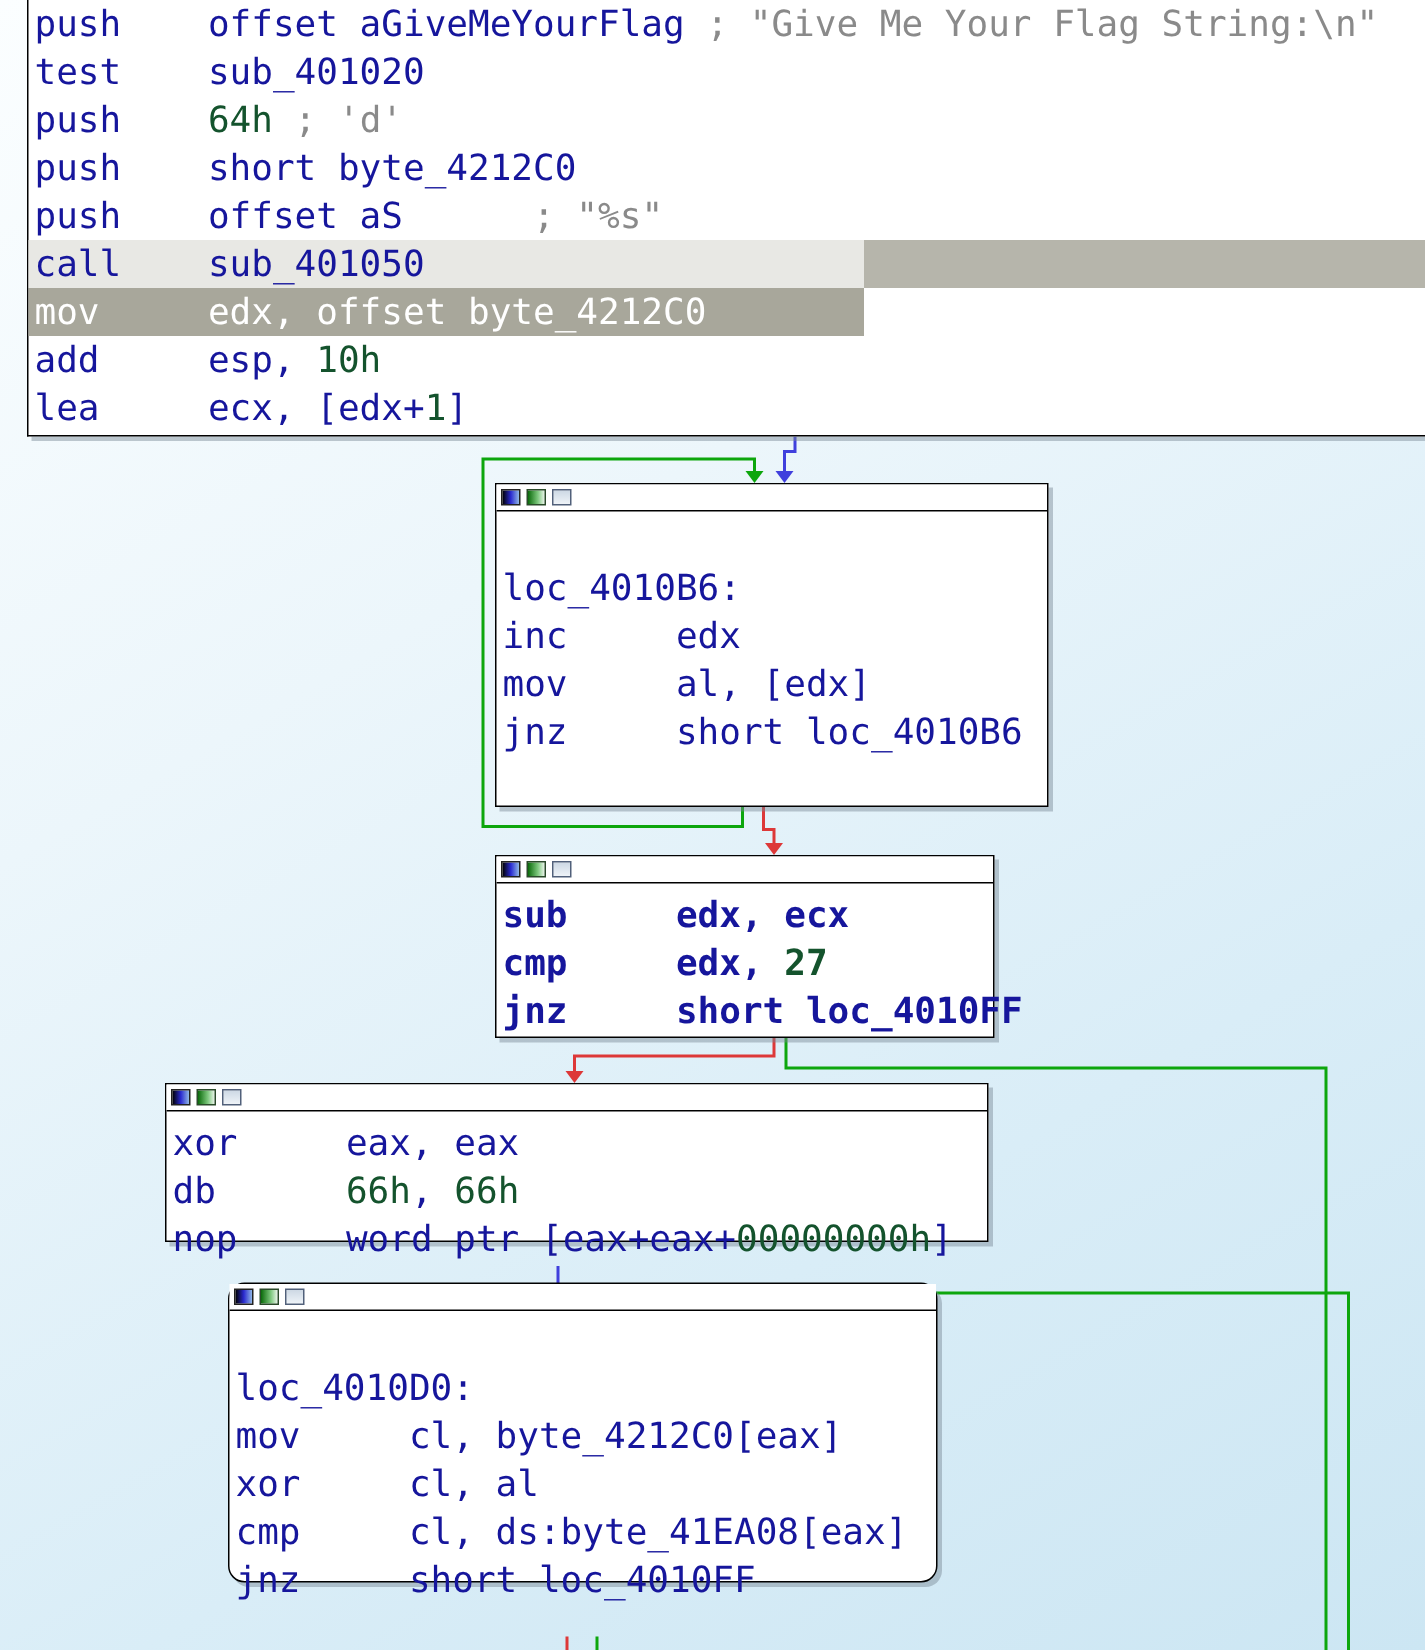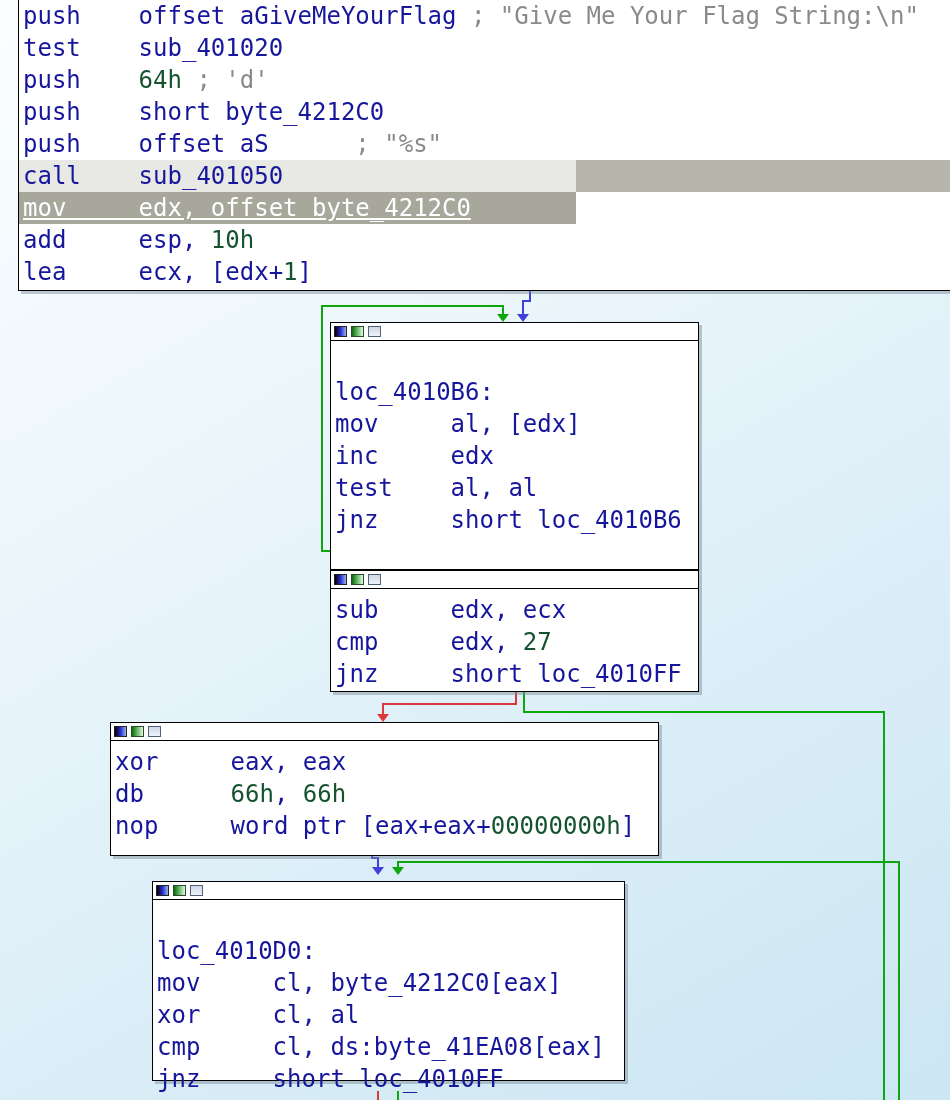--- a/index.html
+++ b/index.html
@@ -35,7 +35,7 @@
   .hl-sel{background:linear-gradient(90deg,#e8e8e4 0,#e8e8e4 557px,#b6b5ab 557px,#b6b5ab 100%);}
   
   .hl-cur{background:linear-gradient(90deg,#a8a79b 0,#a8a79b 557px,rgba(0,0,0,0) 557px);}
-  .hl-cur .c-k,.hl-cur .c-n,.hl-cur .c-m{color:#ffffff;text-decoration:underline;}
+  .hl-cur .c-k,.hl-cur .c-n,.hl-cur .c-m{color:#ffffff;}
   
   #node-entry .code{padding-top:0;}
   #node-loc4010B6 .code{padding-top:35px;}

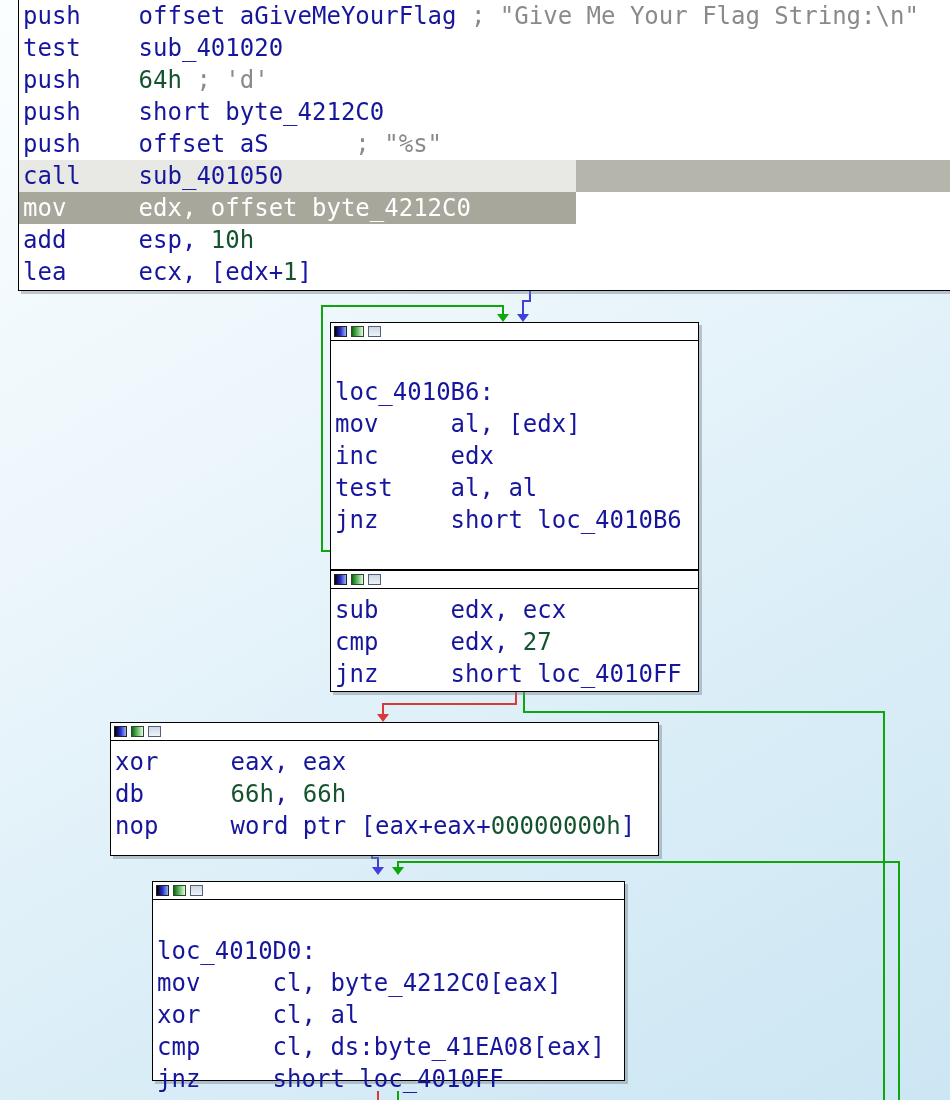--- a/index.html
+++ b/index.html
@@ -86,7 +86,7 @@
     </div>
 </div>
 
-<div class="node" id="node-loc4010B6" style="left:330px;top:322px;width:369px;height:248px;">
+<div class="node" id="node-loc4010B6" style="left:330px;top:322px;width:369px;height:216px;">
   <div class="nodebar">
     <span class="tico i1"></span>
     <span class="tico i2"></span>

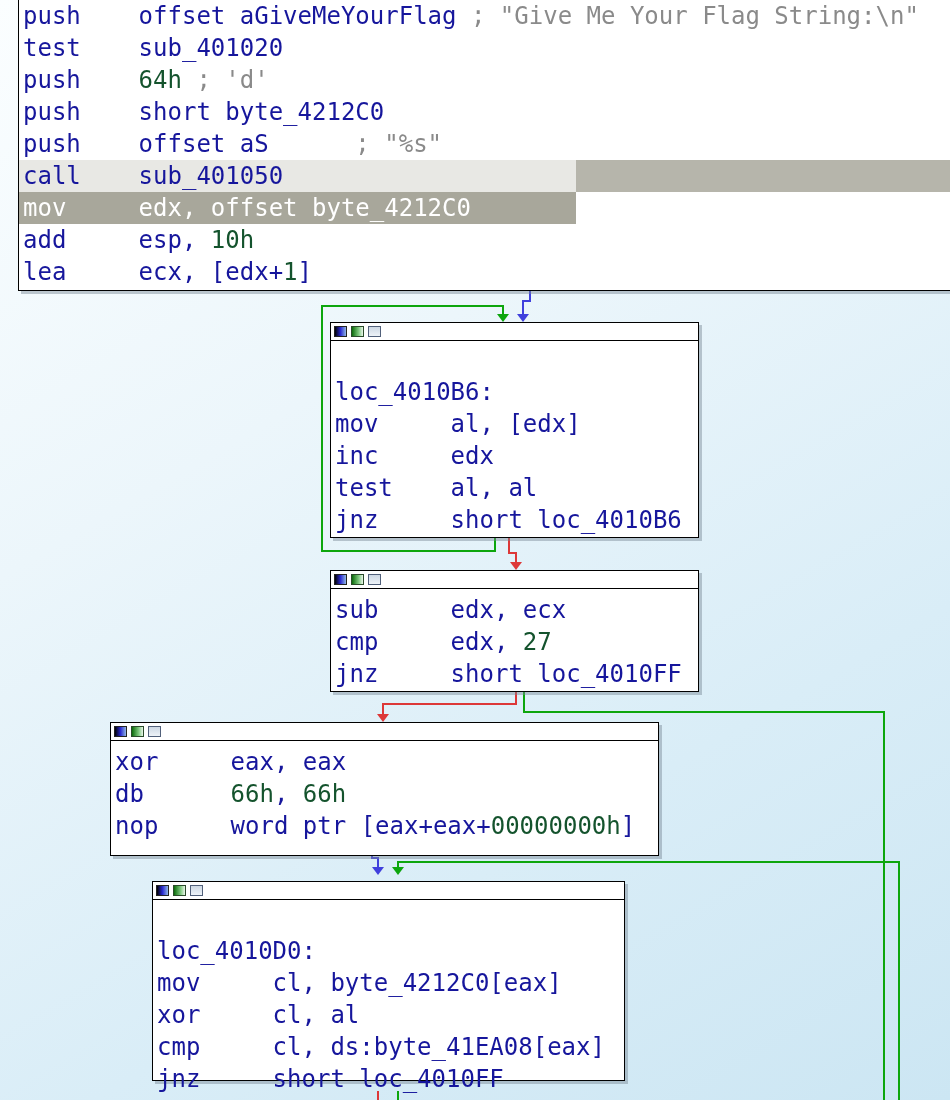--- a/index.html
+++ b/index.html
@@ -94,8 +94,8 @@
   </div>
   <div class="code">
       <div class="cl"><span class="c-k">loc_4010B6:</span></div>
+      <div class="cl"><span class="c-k">inc     edx</span></div>
       <div class="cl"><span class="c-k">mov     al, [edx]</span></div>
-      <div class="cl"><span class="c-k">inc     edx</span></div>
       <div class="cl"><span class="c-k">test    al, al</span></div>
       <div class="cl"><span class="c-k">jnz     short loc_4010B6</span></div>
     </div>

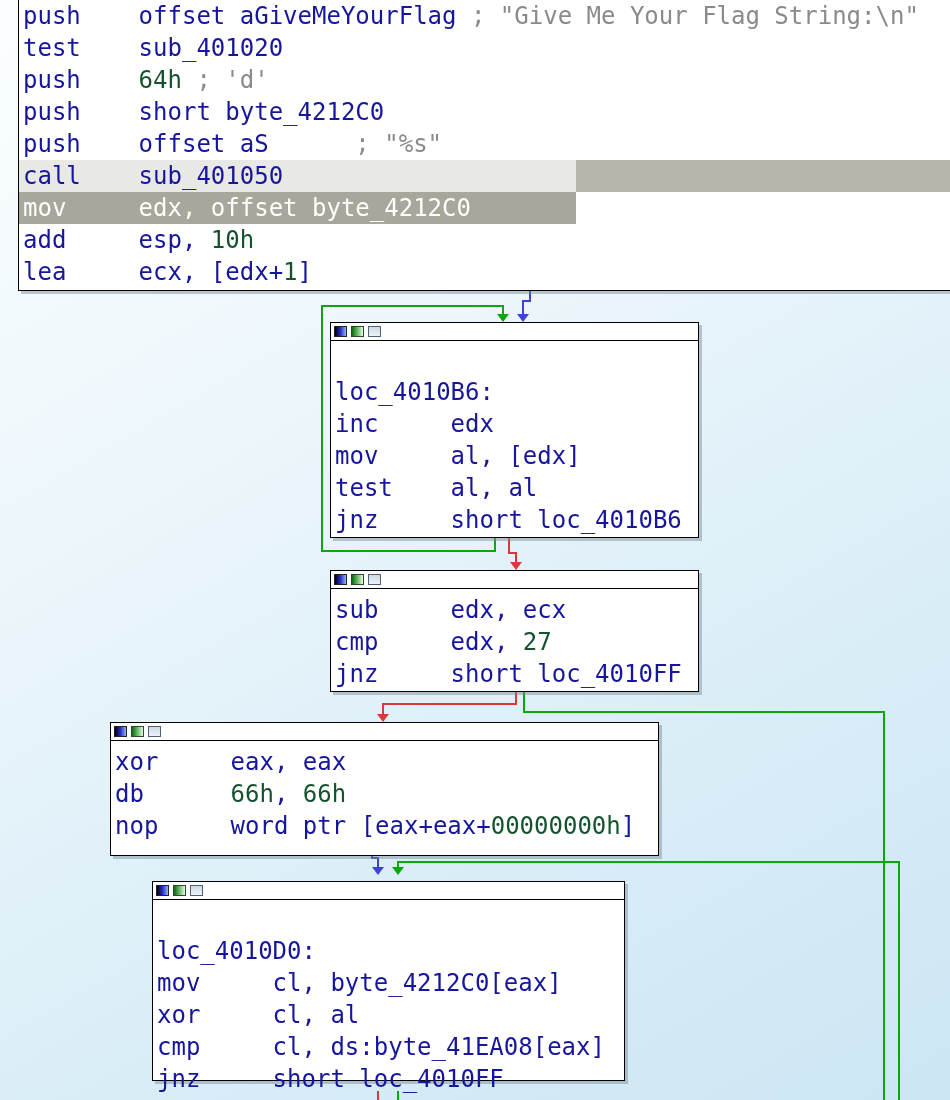--- a/index.html
+++ b/index.html
@@ -96,7 +96,6 @@
       <div class="cl"><span class="c-k">loc_4010B6:</span></div>
       <div class="cl"><span class="c-k">inc     edx</span></div>
       <div class="cl"><span class="c-k">mov     al, [edx]</span></div>
-      <div class="cl"><span class="c-k">test    al, al</span></div>
       <div class="cl"><span class="c-k">jnz     short loc_4010B6</span></div>
     </div>
 </div>

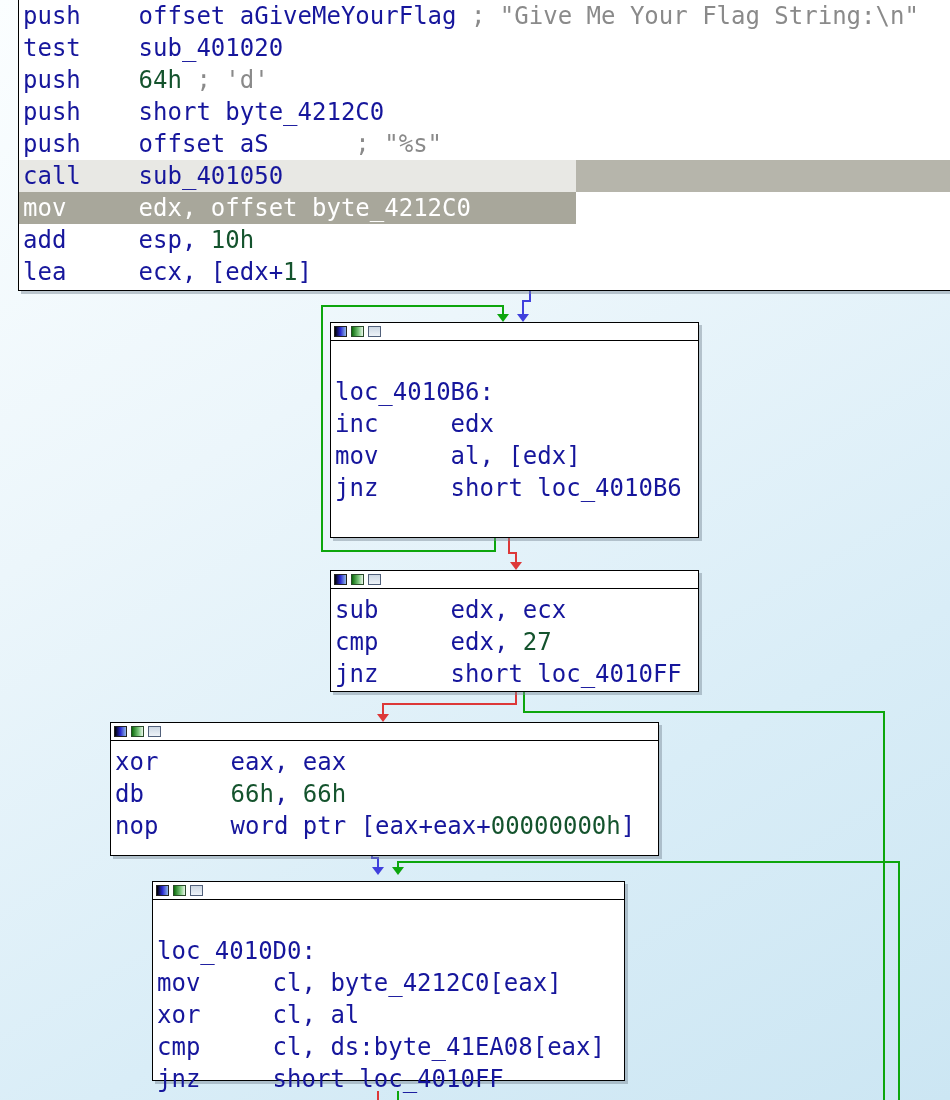--- a/index.html
+++ b/index.html
@@ -100,7 +100,7 @@
     </div>
 </div>
 
-<div class="node" id="node-lencheck" style="left:330px;top:570px;width:369px;height:122px;">
+<div class="node" id="node-lencheck" style="left:330px;top:570px;width:333px;height:122px;font-weight:bold;">
   <div class="nodebar">
     <span class="tico i1"></span>
     <span class="tico i2"></span>

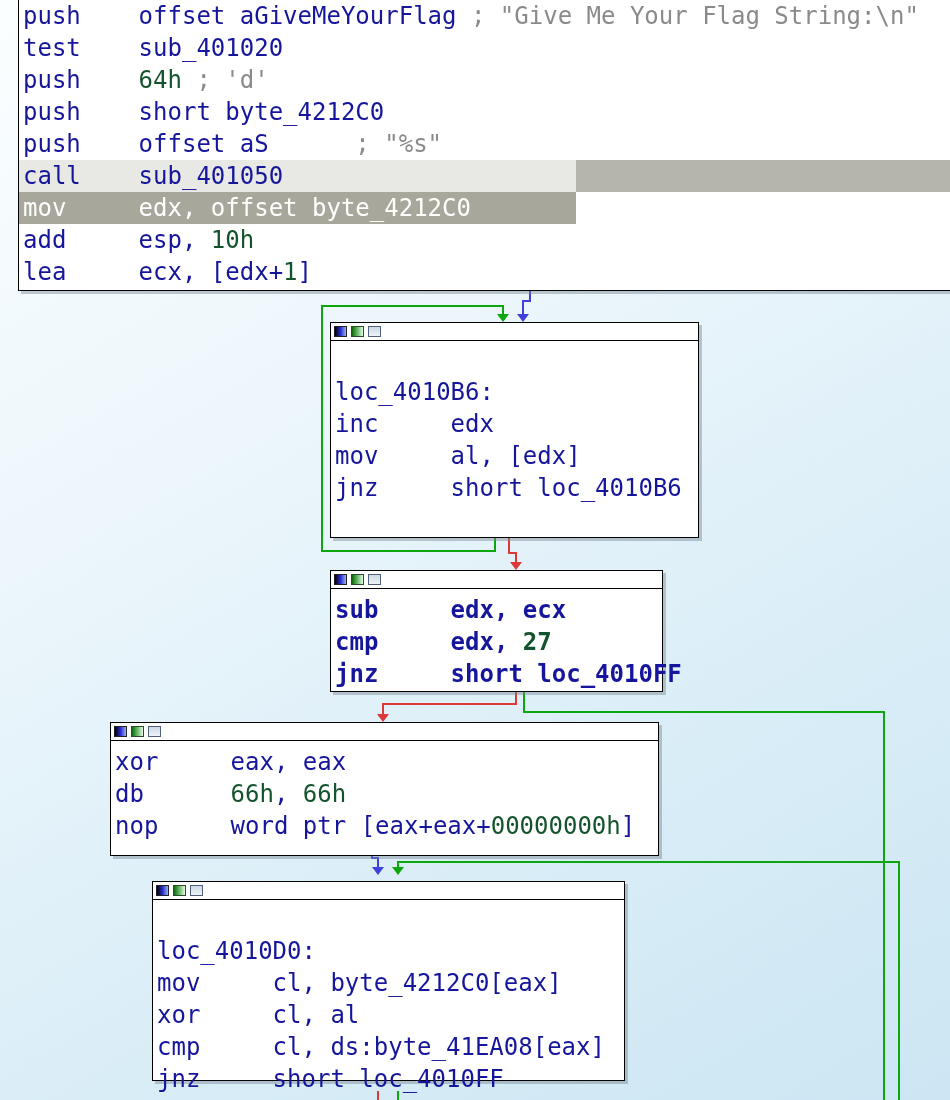--- a/index.html
+++ b/index.html
@@ -113,7 +113,7 @@
     </div>
 </div>
 
-<div class="node" id="node-pad" style="left:110px;top:722px;width:549px;height:134px;">
+<div class="node" id="node-pad" style="left:110px;top:722px;width:549px;height:106px;">
   <div class="nodebar">
     <span class="tico i1"></span>
     <span class="tico i2"></span>

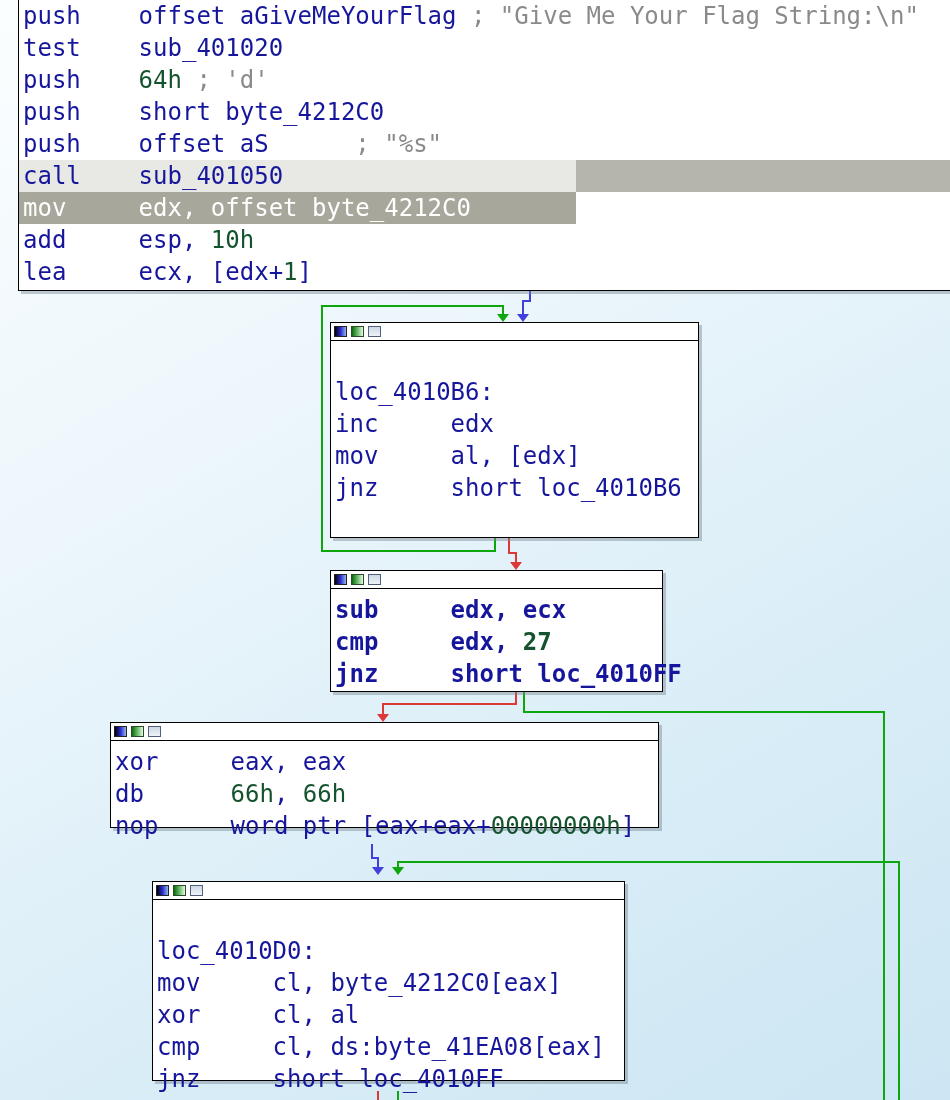--- a/index.html
+++ b/index.html
@@ -126,7 +126,7 @@
     </div>
 </div>
 
-<div class="node" id="node-loc4010D0" style="left:152px;top:881px;width:473px;height:200px;">
+<div class="node" id="node-loc4010D0" style="left:152px;top:855px;width:473px;height:200px;border-radius:11px;">
   <div class="nodebar">
     <span class="tico i1"></span>
     <span class="tico i2"></span>

